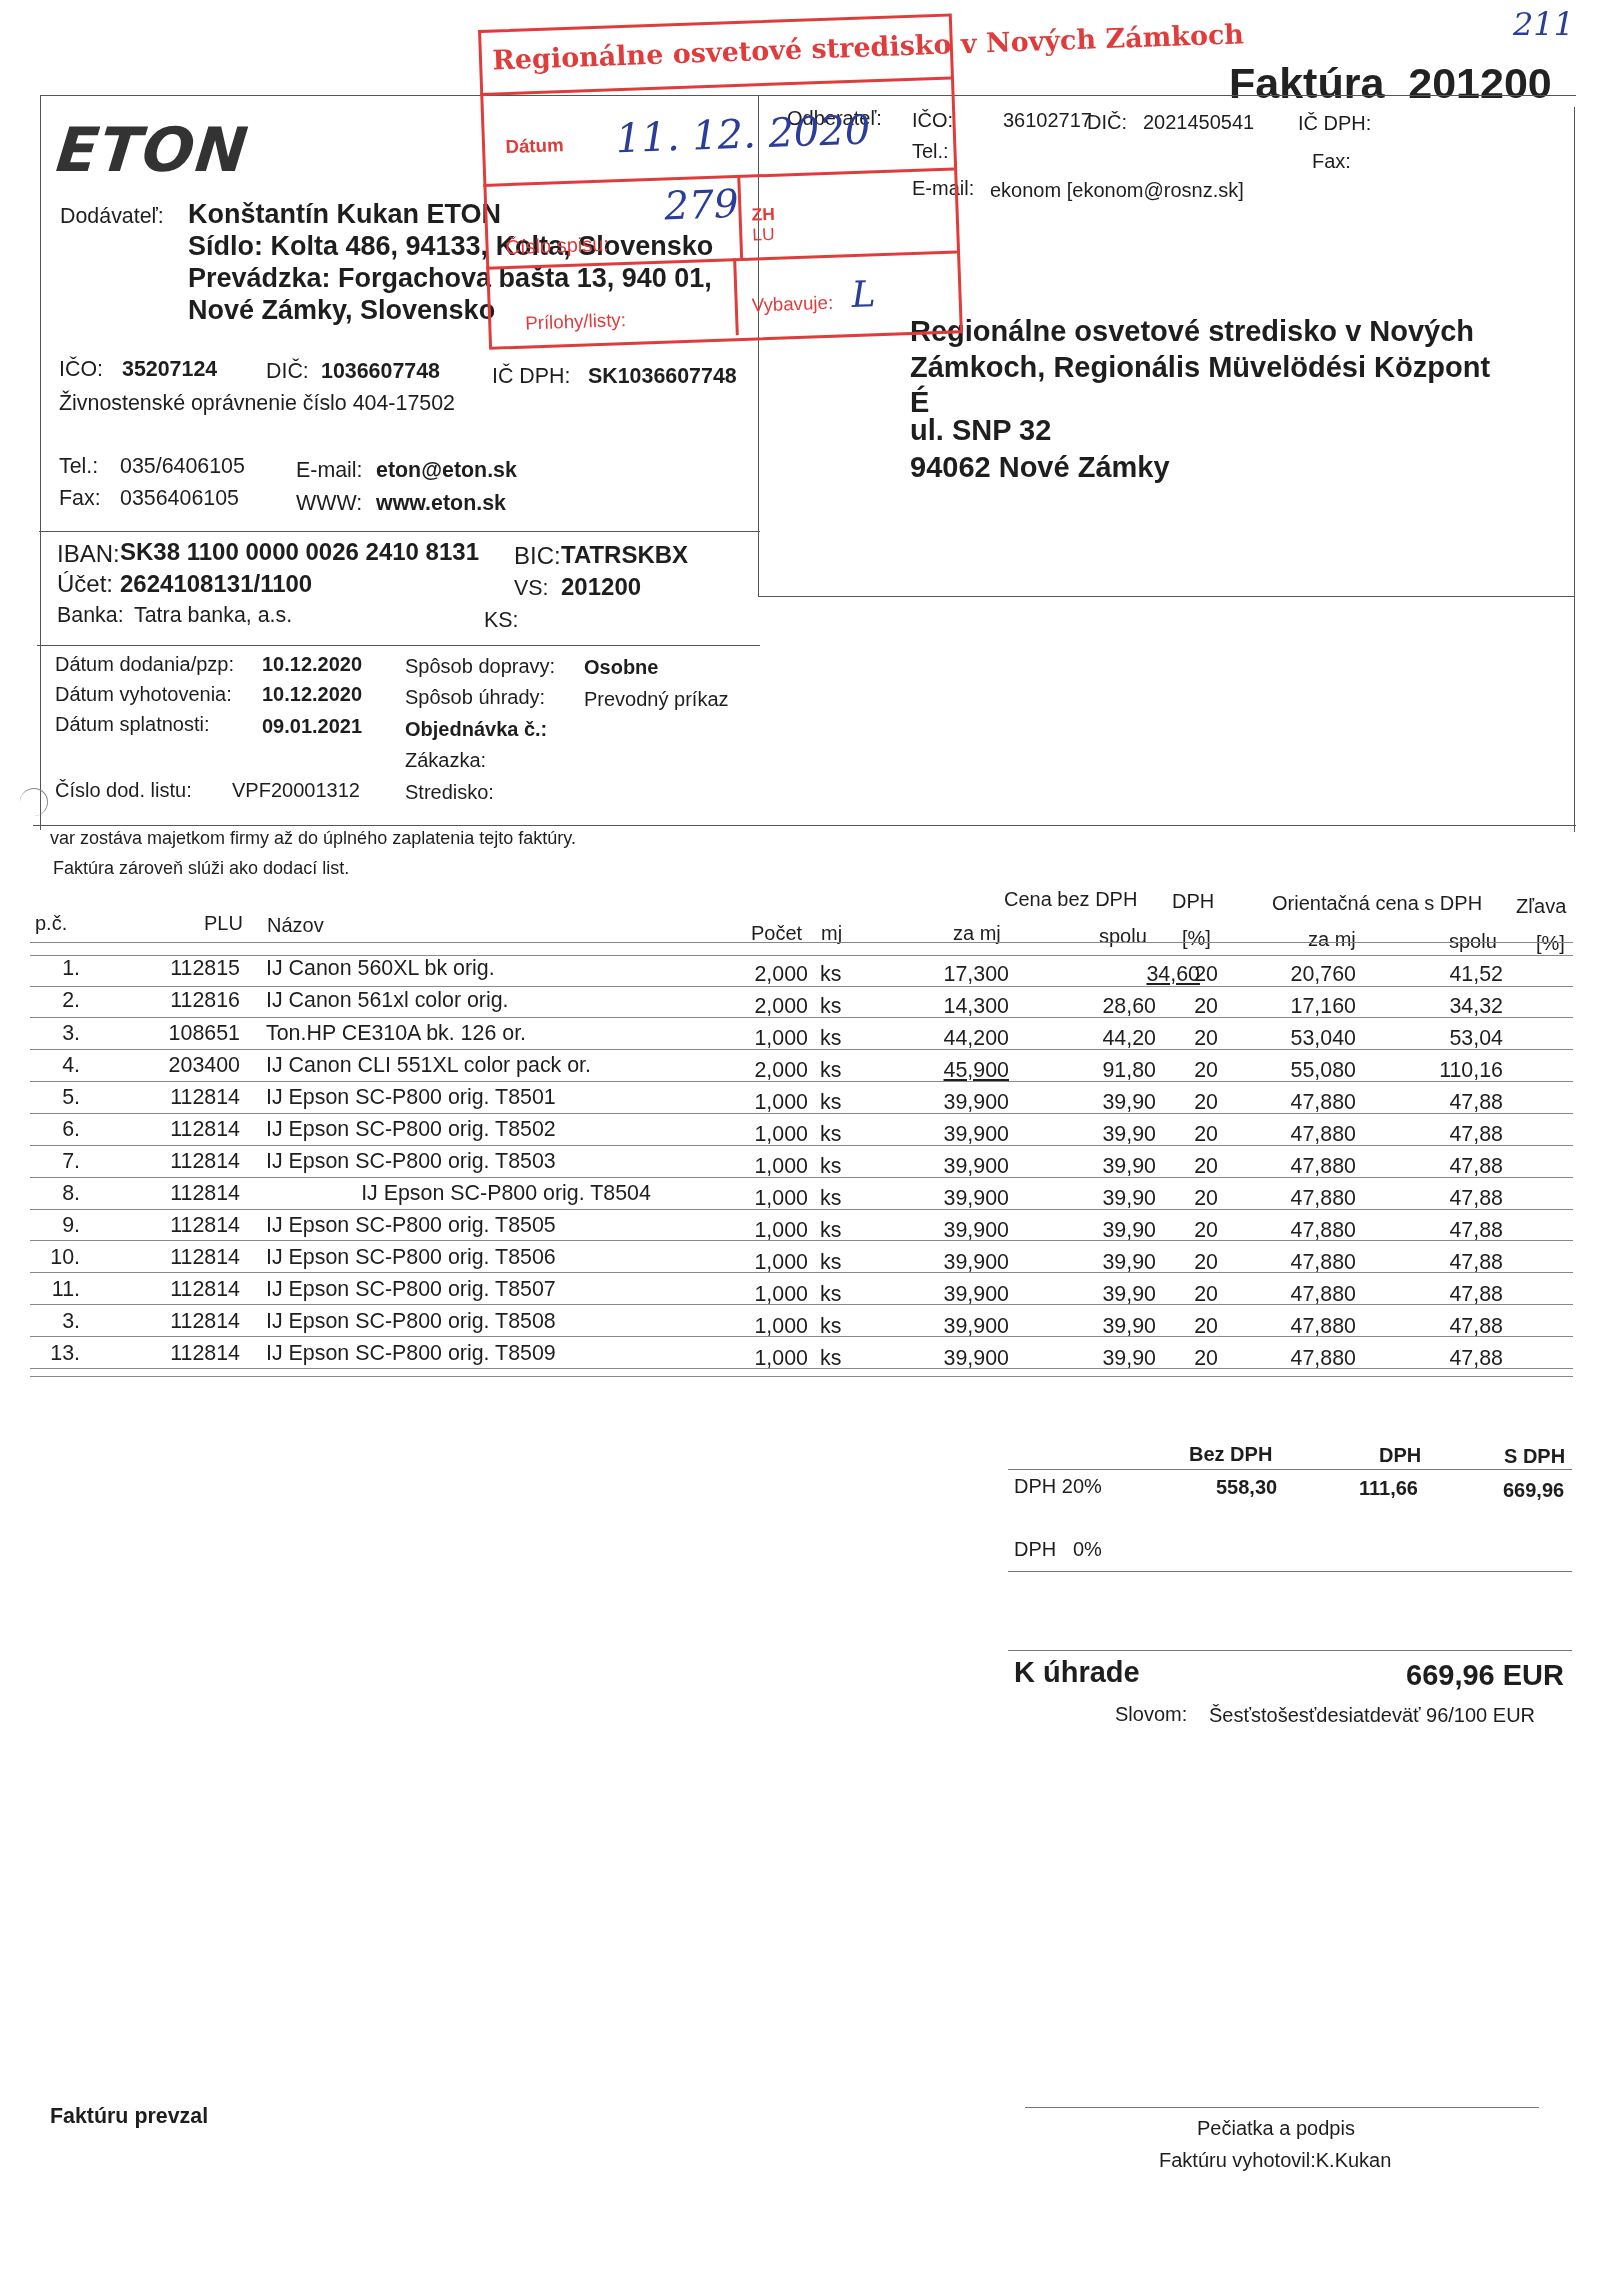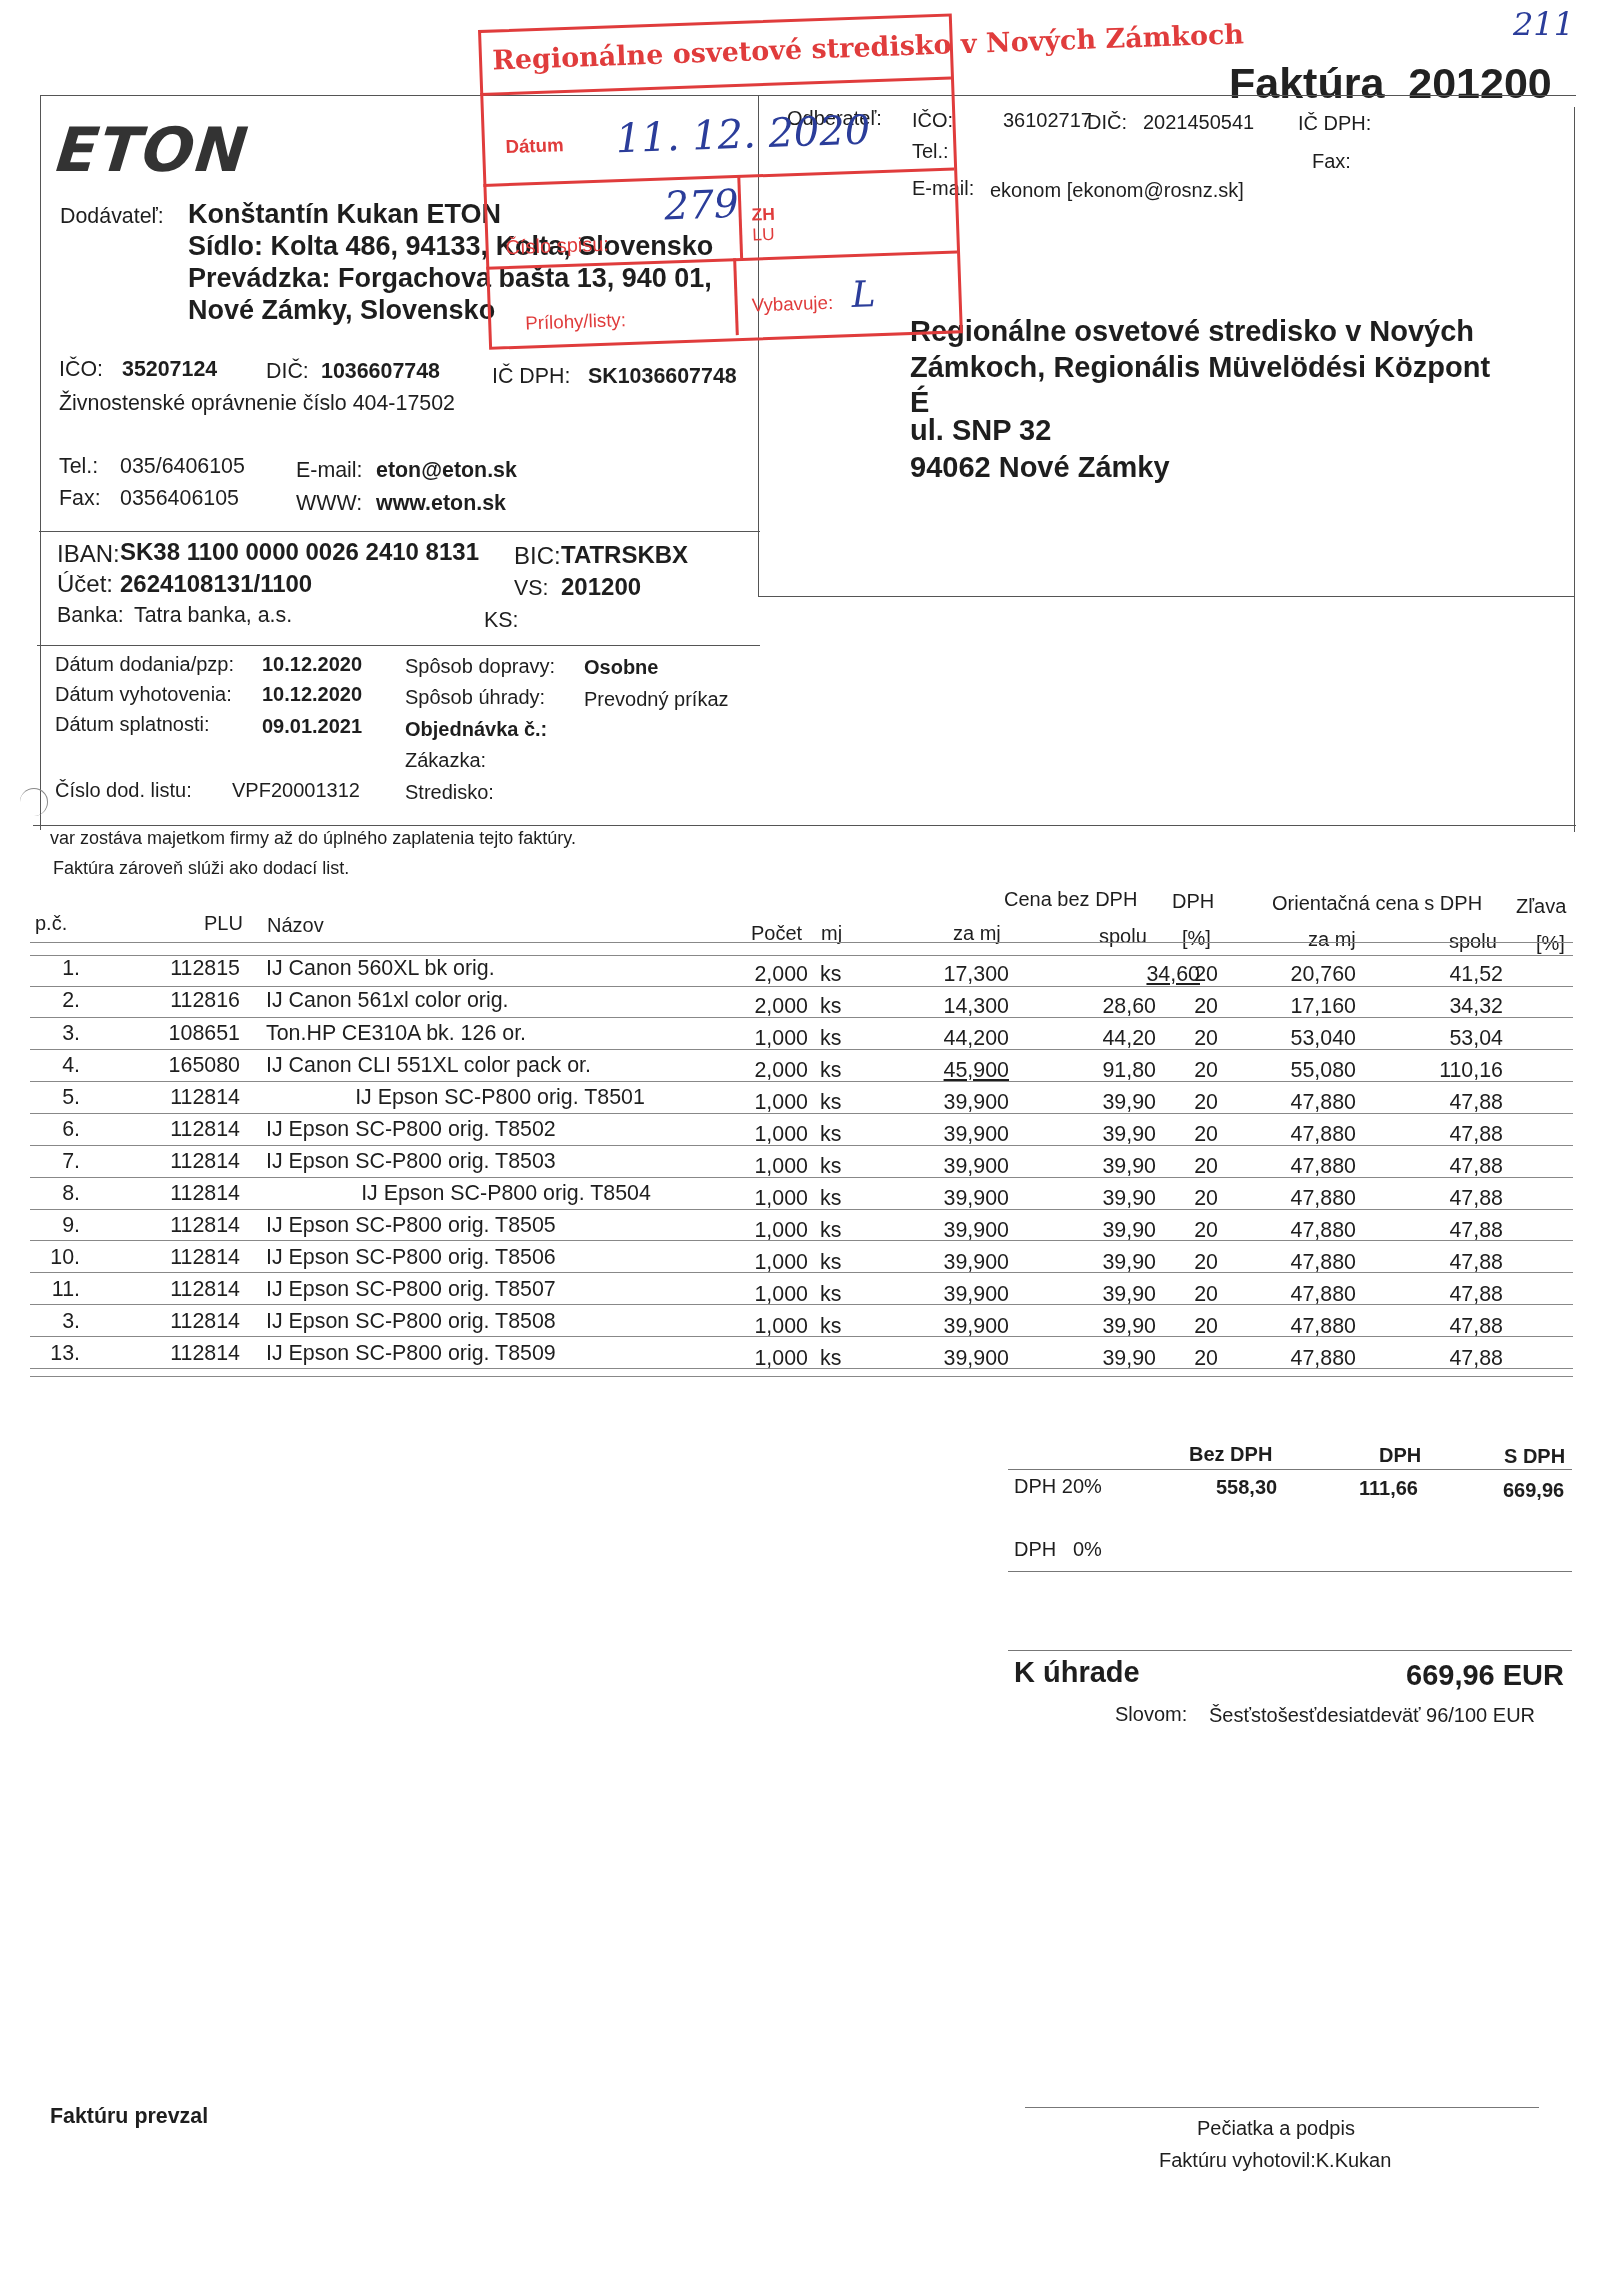--- a/index.html
+++ b/index.html
@@ -196,7 +196,7 @@
       </div>
       <div>
         <div class="cell" style="left: 40px; width: 40px; text-align: right; top: 1053px;">4.</div>
-        <div class="cell" style="left: 160px; width: 80px; text-align: right; top: 1053px;">165080</div>
+        <div class="cell" style="left: 160px; width: 80px; text-align: right; top: 1053px;">203400</div>
         <div class="cell" style="left: 266px; width: 468px; text-align: left; top: 1053px;">IJ Canon CLI 551XL color pack or.</div>
         <div class="cell" style="left: 735px; width: 73px; text-align: right; top: 1058px;">2,000</div>
         <div class="cell" style="left: 820px; width: 33px; text-align: left; top: 1058px;">ks</div>

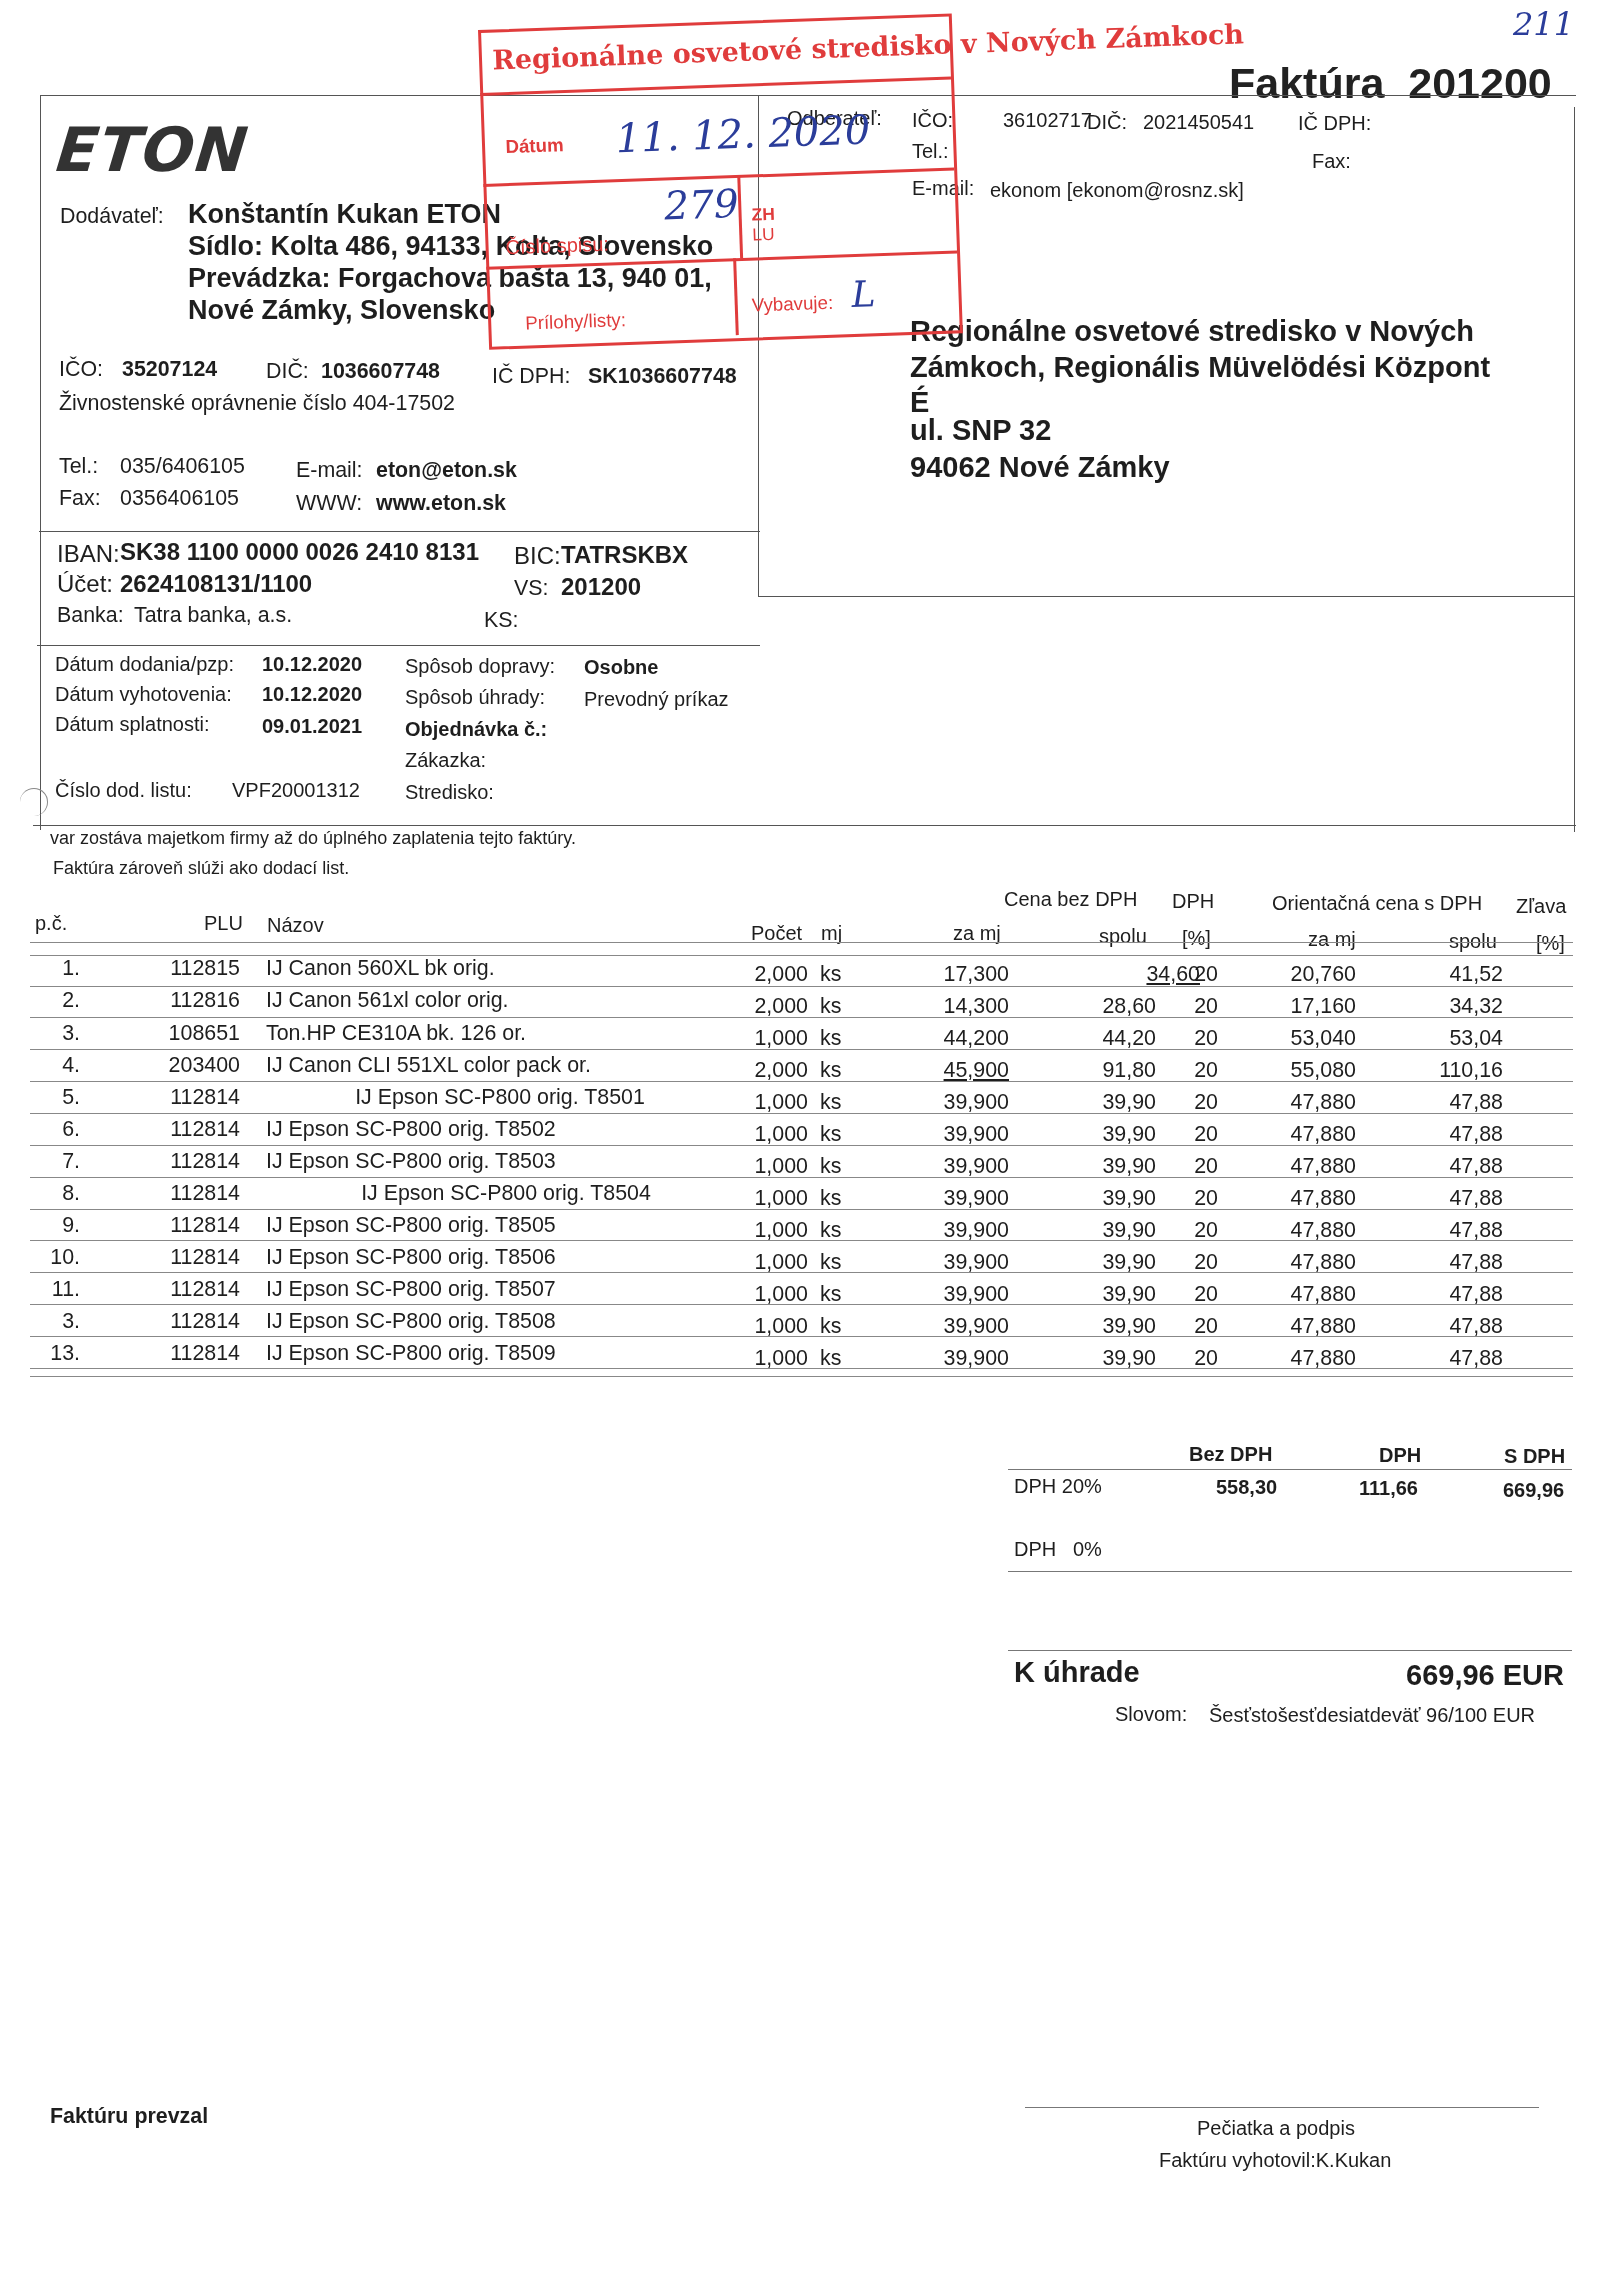--- a/index.html
+++ b/index.html
@@ -210,7 +210,7 @@
       <div>
         <div class="cell" style="left: 40px; width: 40px; text-align: right; top: 1085px;">5.</div>
         <div class="cell" style="left: 160px; width: 80px; text-align: right; top: 1085px;">112814</div>
-        <div class="cell" style="left: 266px; width: 468px; text-align: center; top: 1085px;">IJ Epson SC-P800 orig. T8501</div>
+        <div class="cell" style="left: 266px; width: 468px; text-align: left; top: 1085px;">IJ Epson SC-P800 orig. T8501</div>
         <div class="cell" style="left: 735px; width: 73px; text-align: right; top: 1090px;">1,000</div>
         <div class="cell" style="left: 820px; width: 33px; text-align: left; top: 1090px;">ks</div>
         <div class="cell" style="left: 922px; width: 87px; text-align: right; top: 1090px;">39,900</div>

